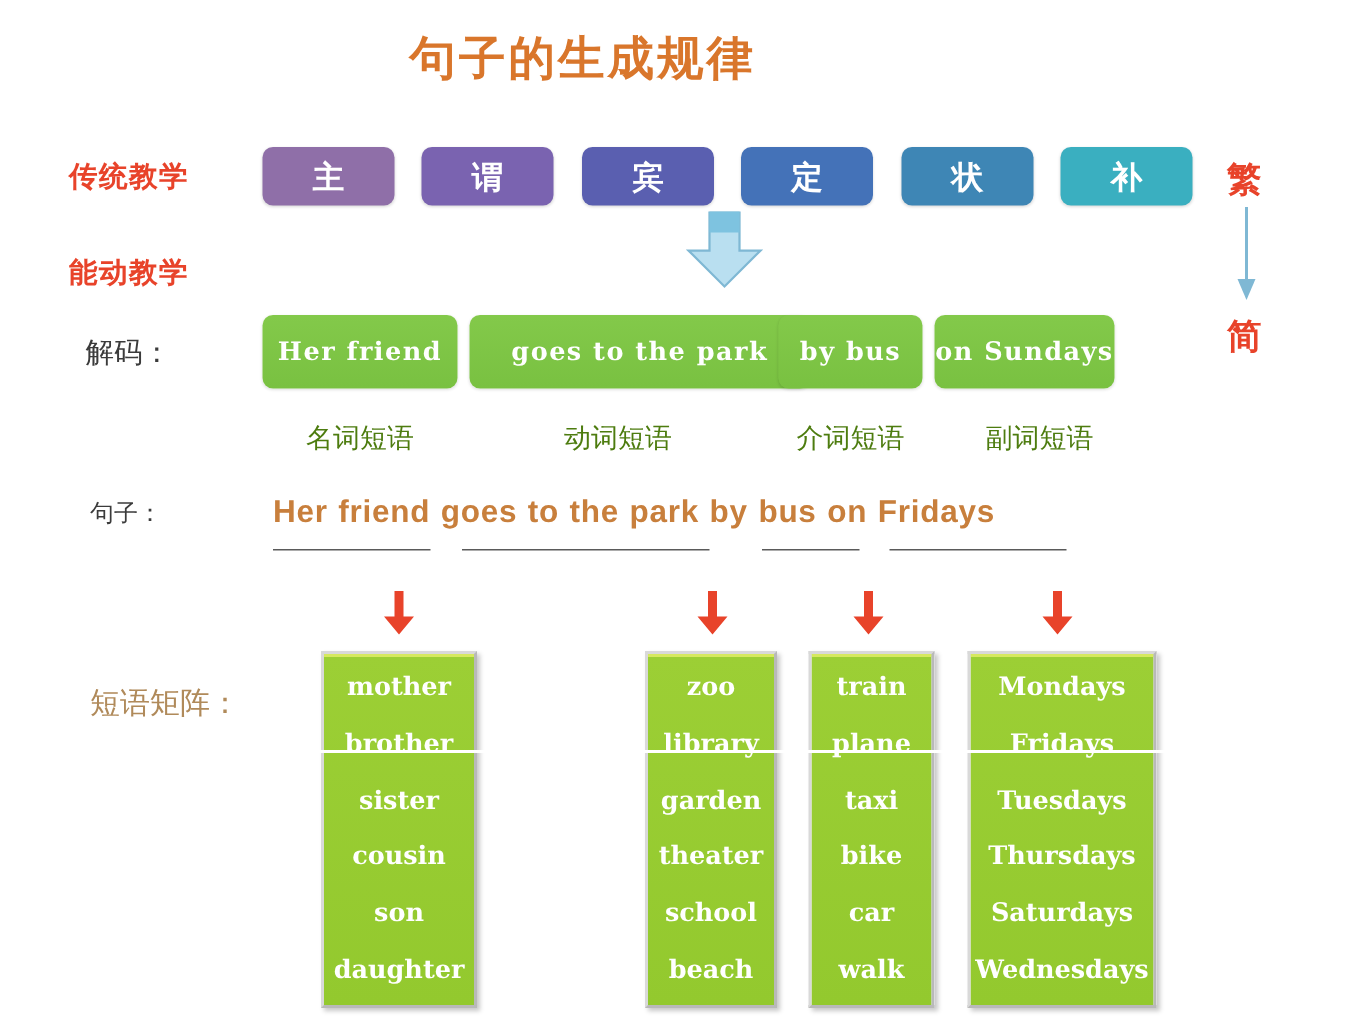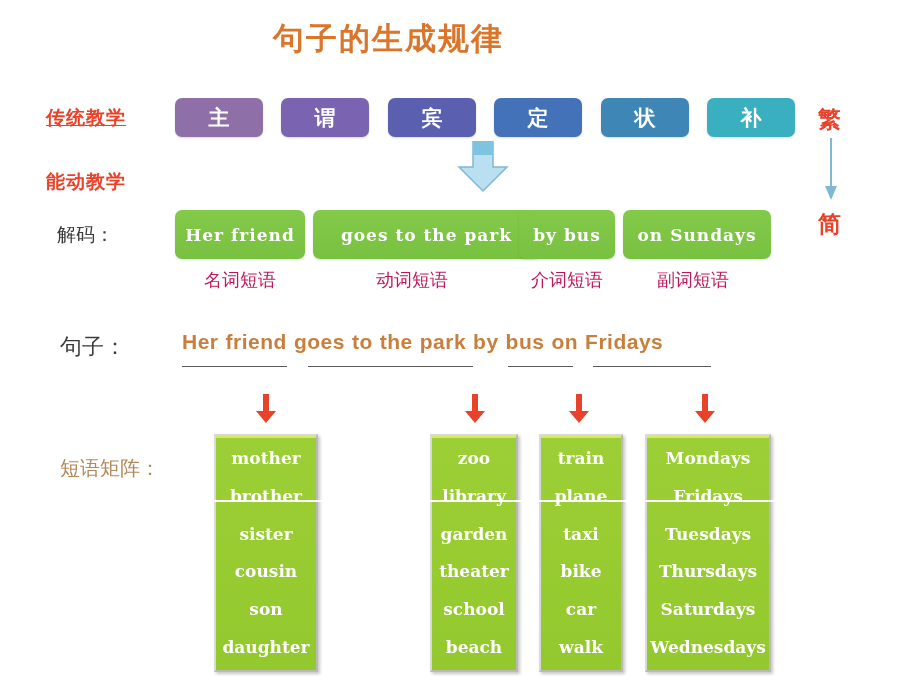--- a/index.html
+++ b/index.html
@@ -44,7 +44,7 @@
     letter-spacing: 1px;
     font-family: "DejaVu Sans", "Liberation Sans", sans-serif;
   }
-  .red-label.traditional { left: 46px; top: 105px; text-decoration: underline; }
+  .red-label.traditional { left: 46px; top: 105px; }
   .red-label.dynamic     { left: 46px; top: 169px; }
 
   

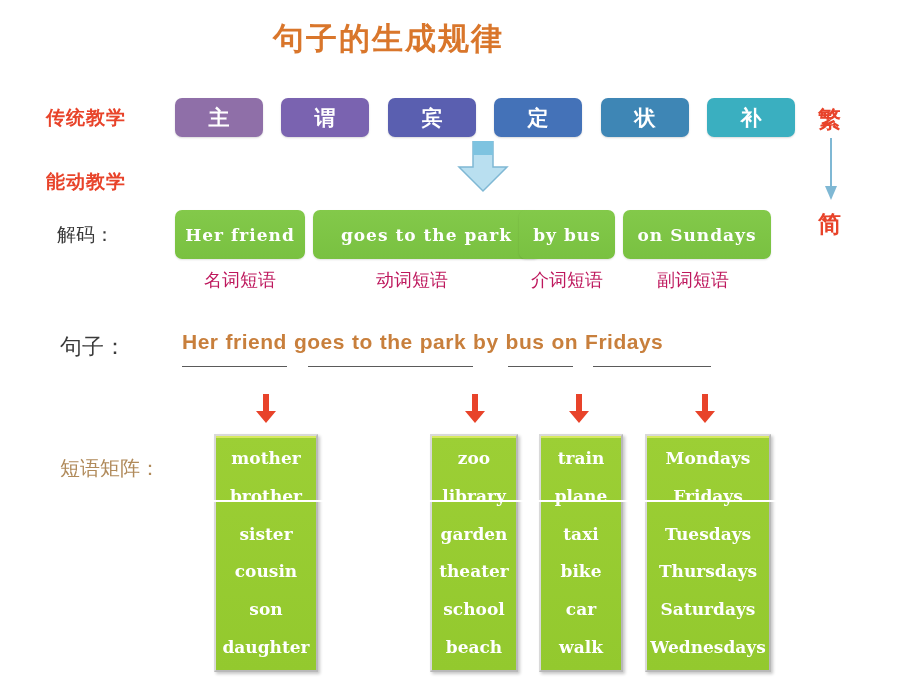--- a/index.html
+++ b/index.html
@@ -275,7 +275,7 @@
       <div class="green-chunk" style="left: 519px; width: 96px;">
         <span>by bus</span>
       </div>
-      <div class="green-chunk" style="left: 623px; width: 148px;">
+      <div class="green-chunk" style="left: 623px; width: 120px;">
         <span>on Sundays</span>
       </div>
     </div>

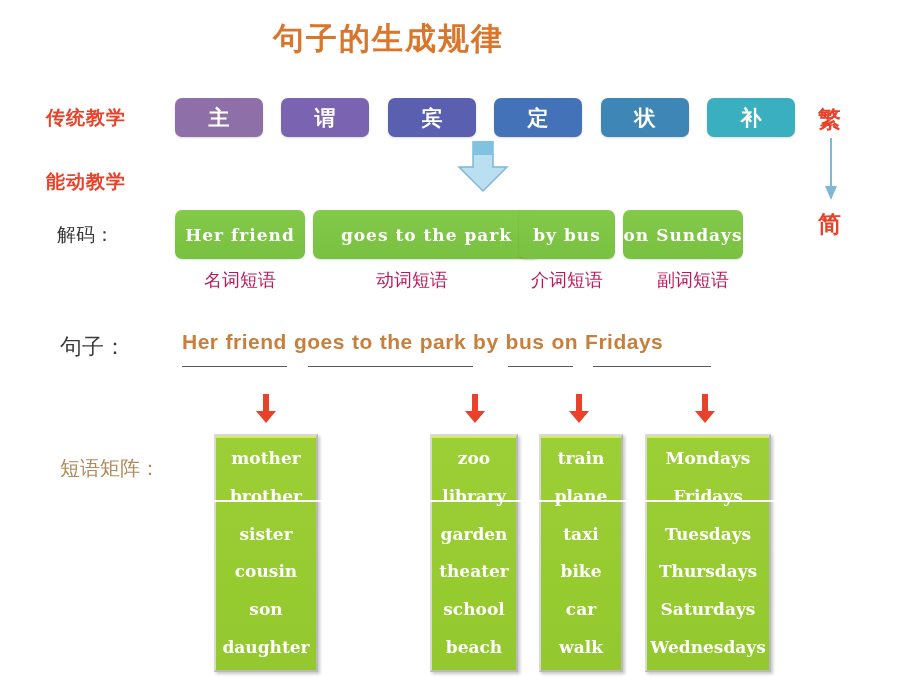--- a/index.html
+++ b/index.html
@@ -119,9 +119,9 @@
   
   .phrase-type {
     position: absolute;
-    top: 268px;
+    top: 280px;
     font-size: 18px;
-    color: #be185d;
+    color: #4d7c0f;
     text-align: center;
     font-family: "DejaVu Sans", "Liberation Sans", sans-serif;
   }

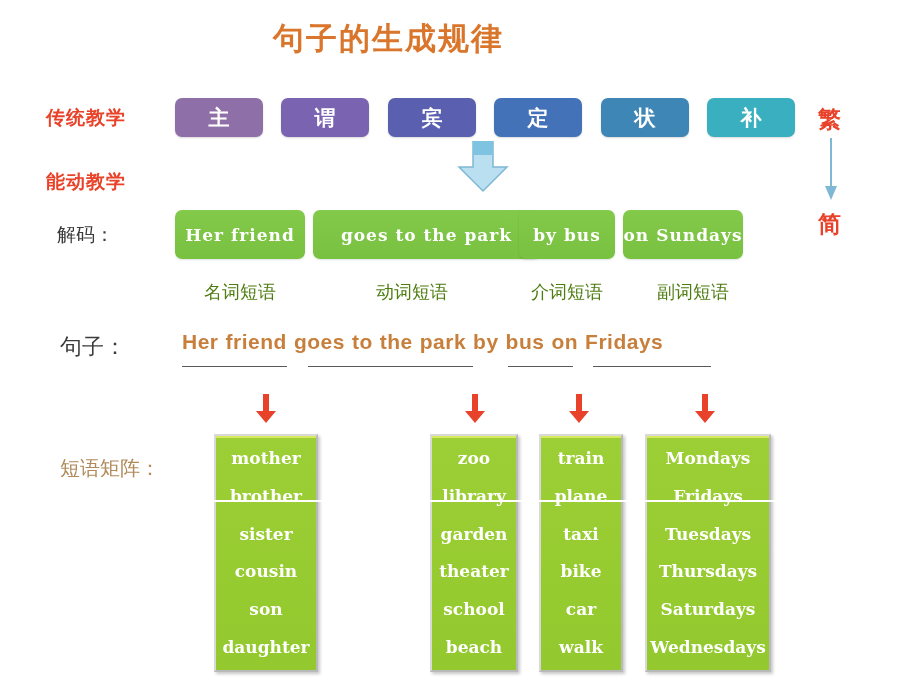--- a/index.html
+++ b/index.html
@@ -131,7 +131,7 @@
     position: absolute;
     left: 60px;
     top: 332px;
-    font-size: 22px;
+    font-size: 16px;
     color: #3b3b3b;
     font-family: Liberation Sans, sans-serif;
   }

